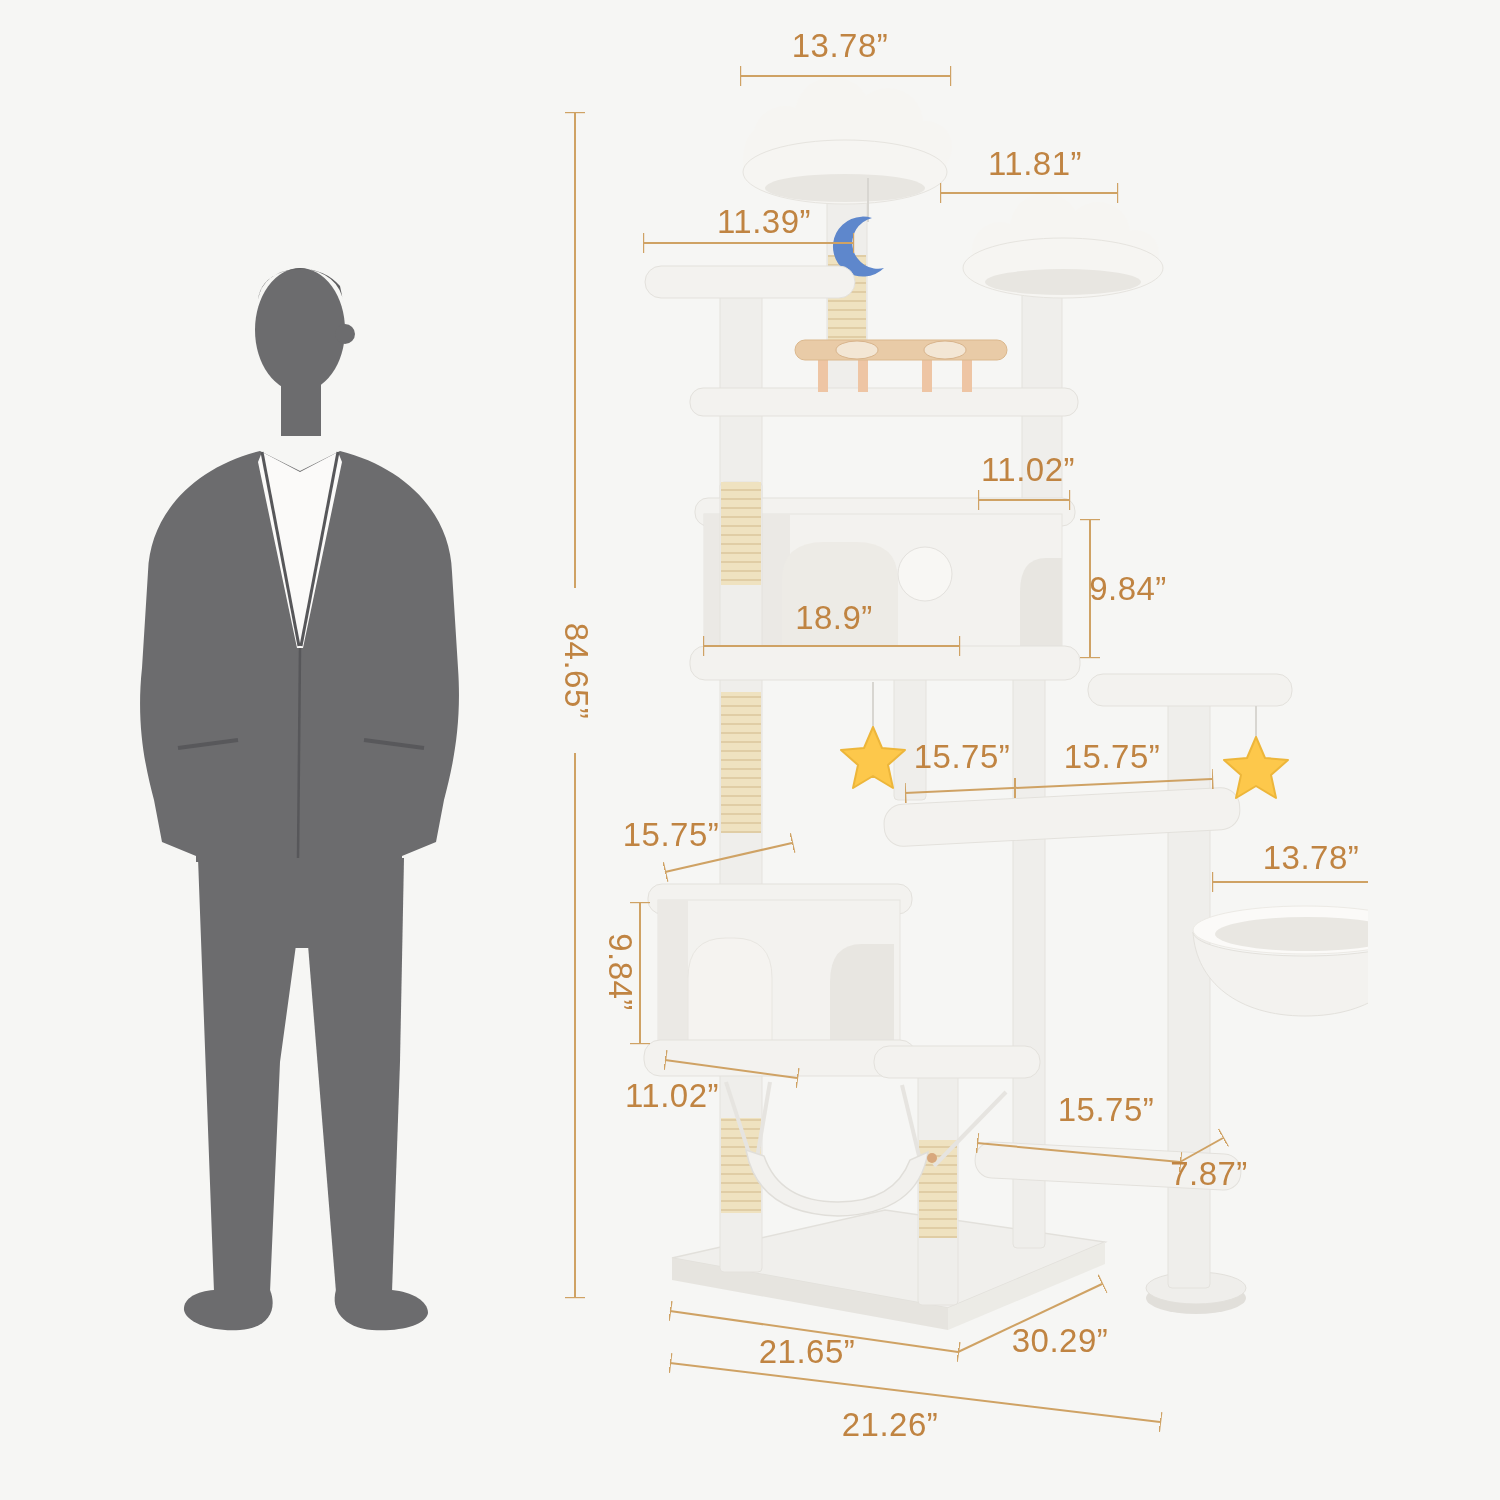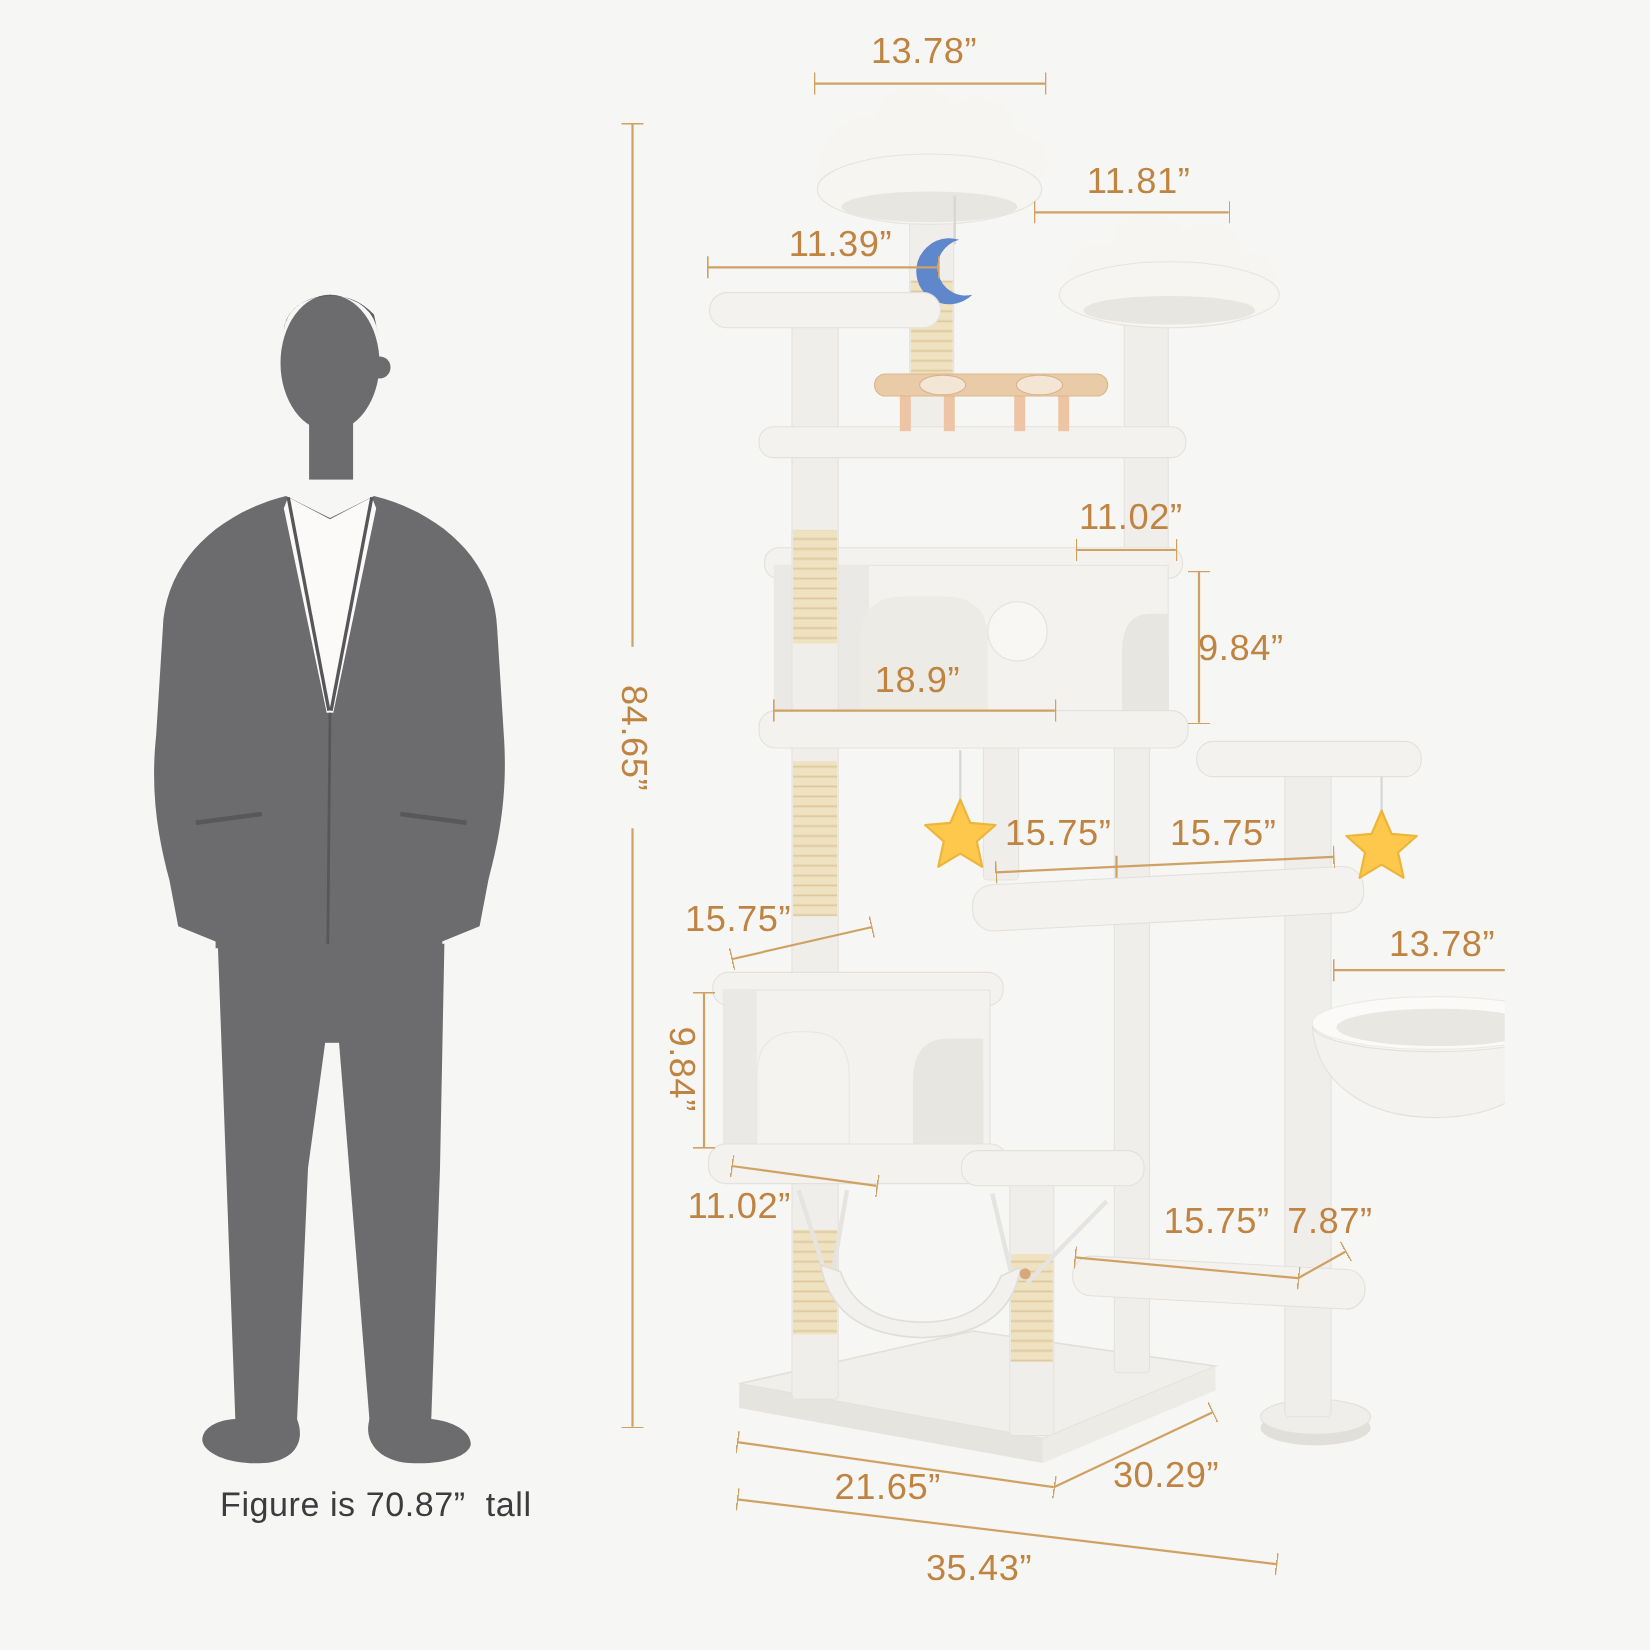--- a/index.html
+++ b/index.html
@@ -239,7 +239,7 @@
 <div class="dim rot" style="left:620px;top:972px">9.84”</div>
 <div class="dim" style="left:672px;top:1096px">11.02”</div>
 <div class="dim" style="left:1106px;top:1110px">15.75”</div>
-<div class="dim" style="left:1209px;top:1110px">7.87”</div>
+<div class="dim" style="left:1209px;top:1174px">7.87”</div>
 <div class="dim" style="left:807px;top:1352px">21.65”</div>
 <div class="dim" style="left:1060px;top:1341px">30.29”</div>
 <div class="dim" style="left:890px;top:1425px">35.43”</div>

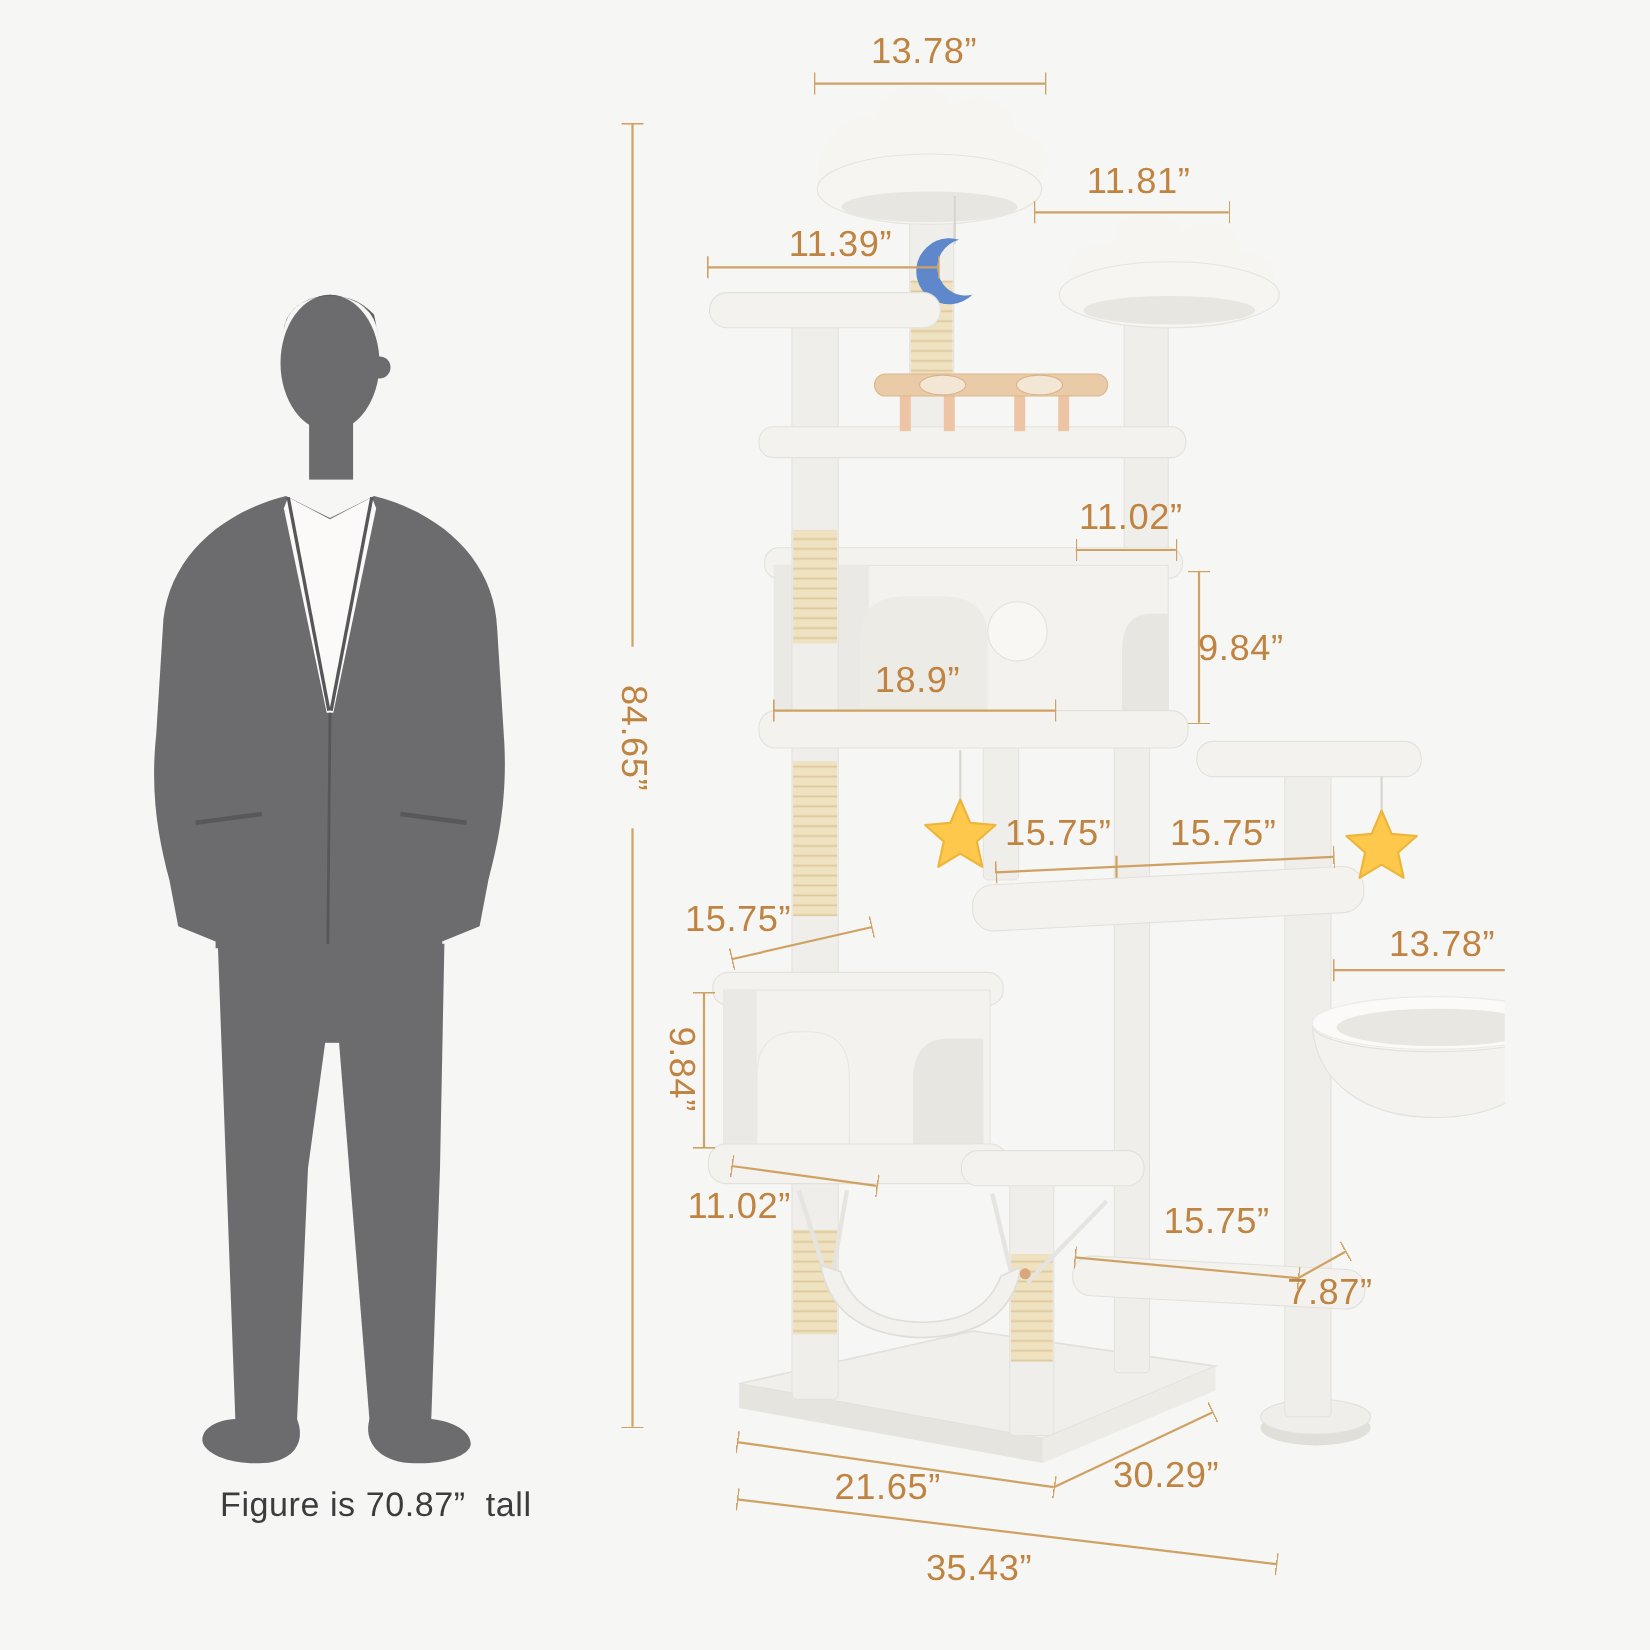--- a/index.html
+++ b/index.html
@@ -244,7 +244,6 @@
 <div class="dim" style="left:1060px;top:1341px">30.29”</div>
 <div class="dim" style="left:890px;top:1425px">35.43”</div>
 
-<div class="figure-note">Figure is 70.87”  tall</div>
 
 </div>
 

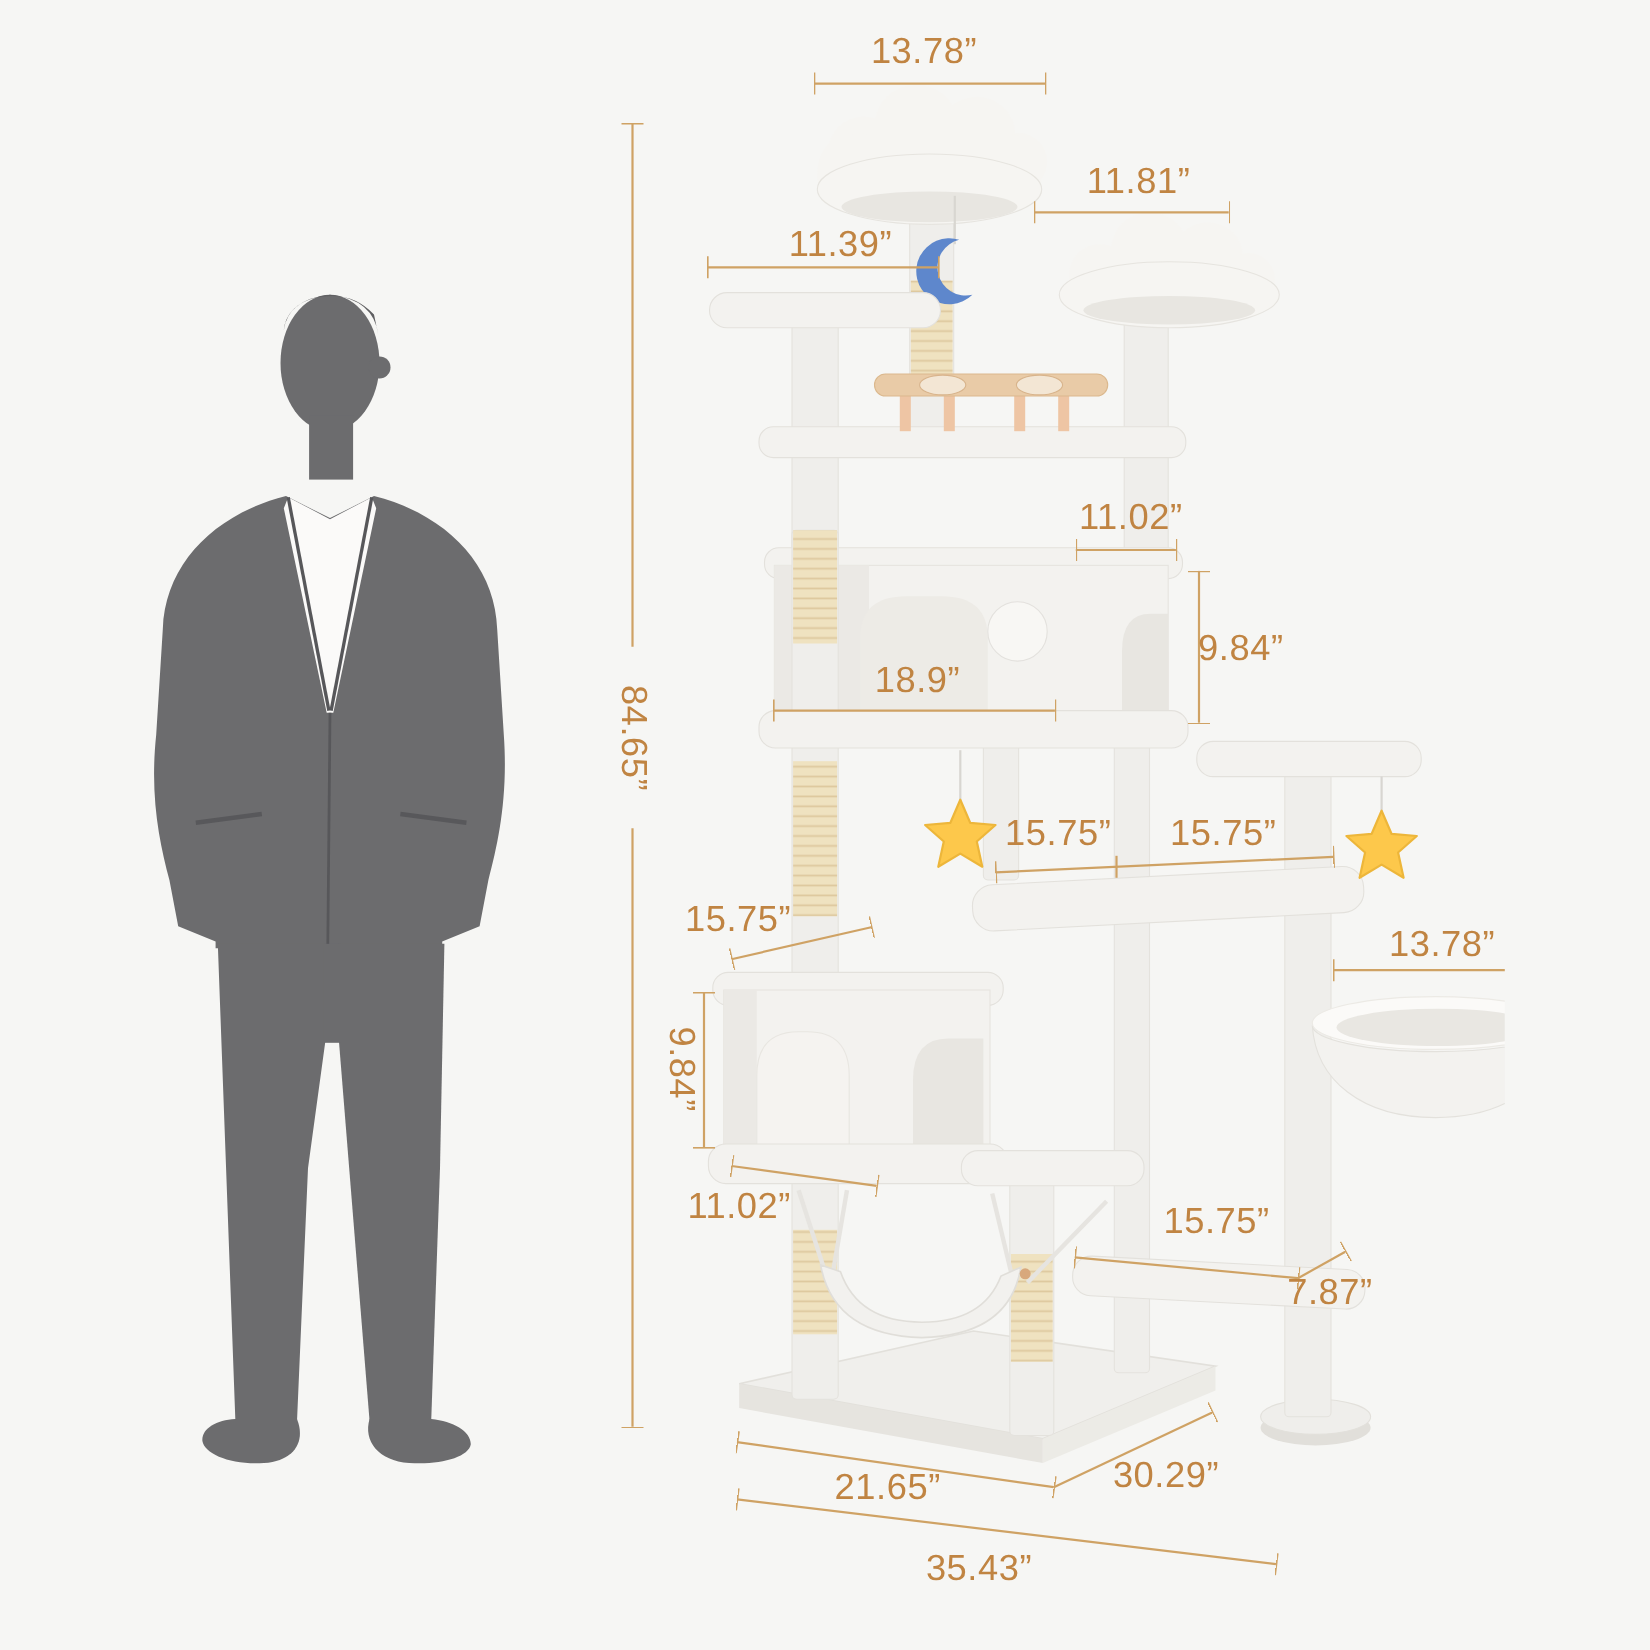--- a/index.html
+++ b/index.html
@@ -242,7 +242,7 @@
 <div class="dim" style="left:1209px;top:1174px">7.87”</div>
 <div class="dim" style="left:807px;top:1352px">21.65”</div>
 <div class="dim" style="left:1060px;top:1341px">30.29”</div>
-<div class="dim" style="left:890px;top:1425px">35.43”</div>
+<div class="dim" style="left:890px;top:1425px">21.26”</div>
 
 
 </div>

